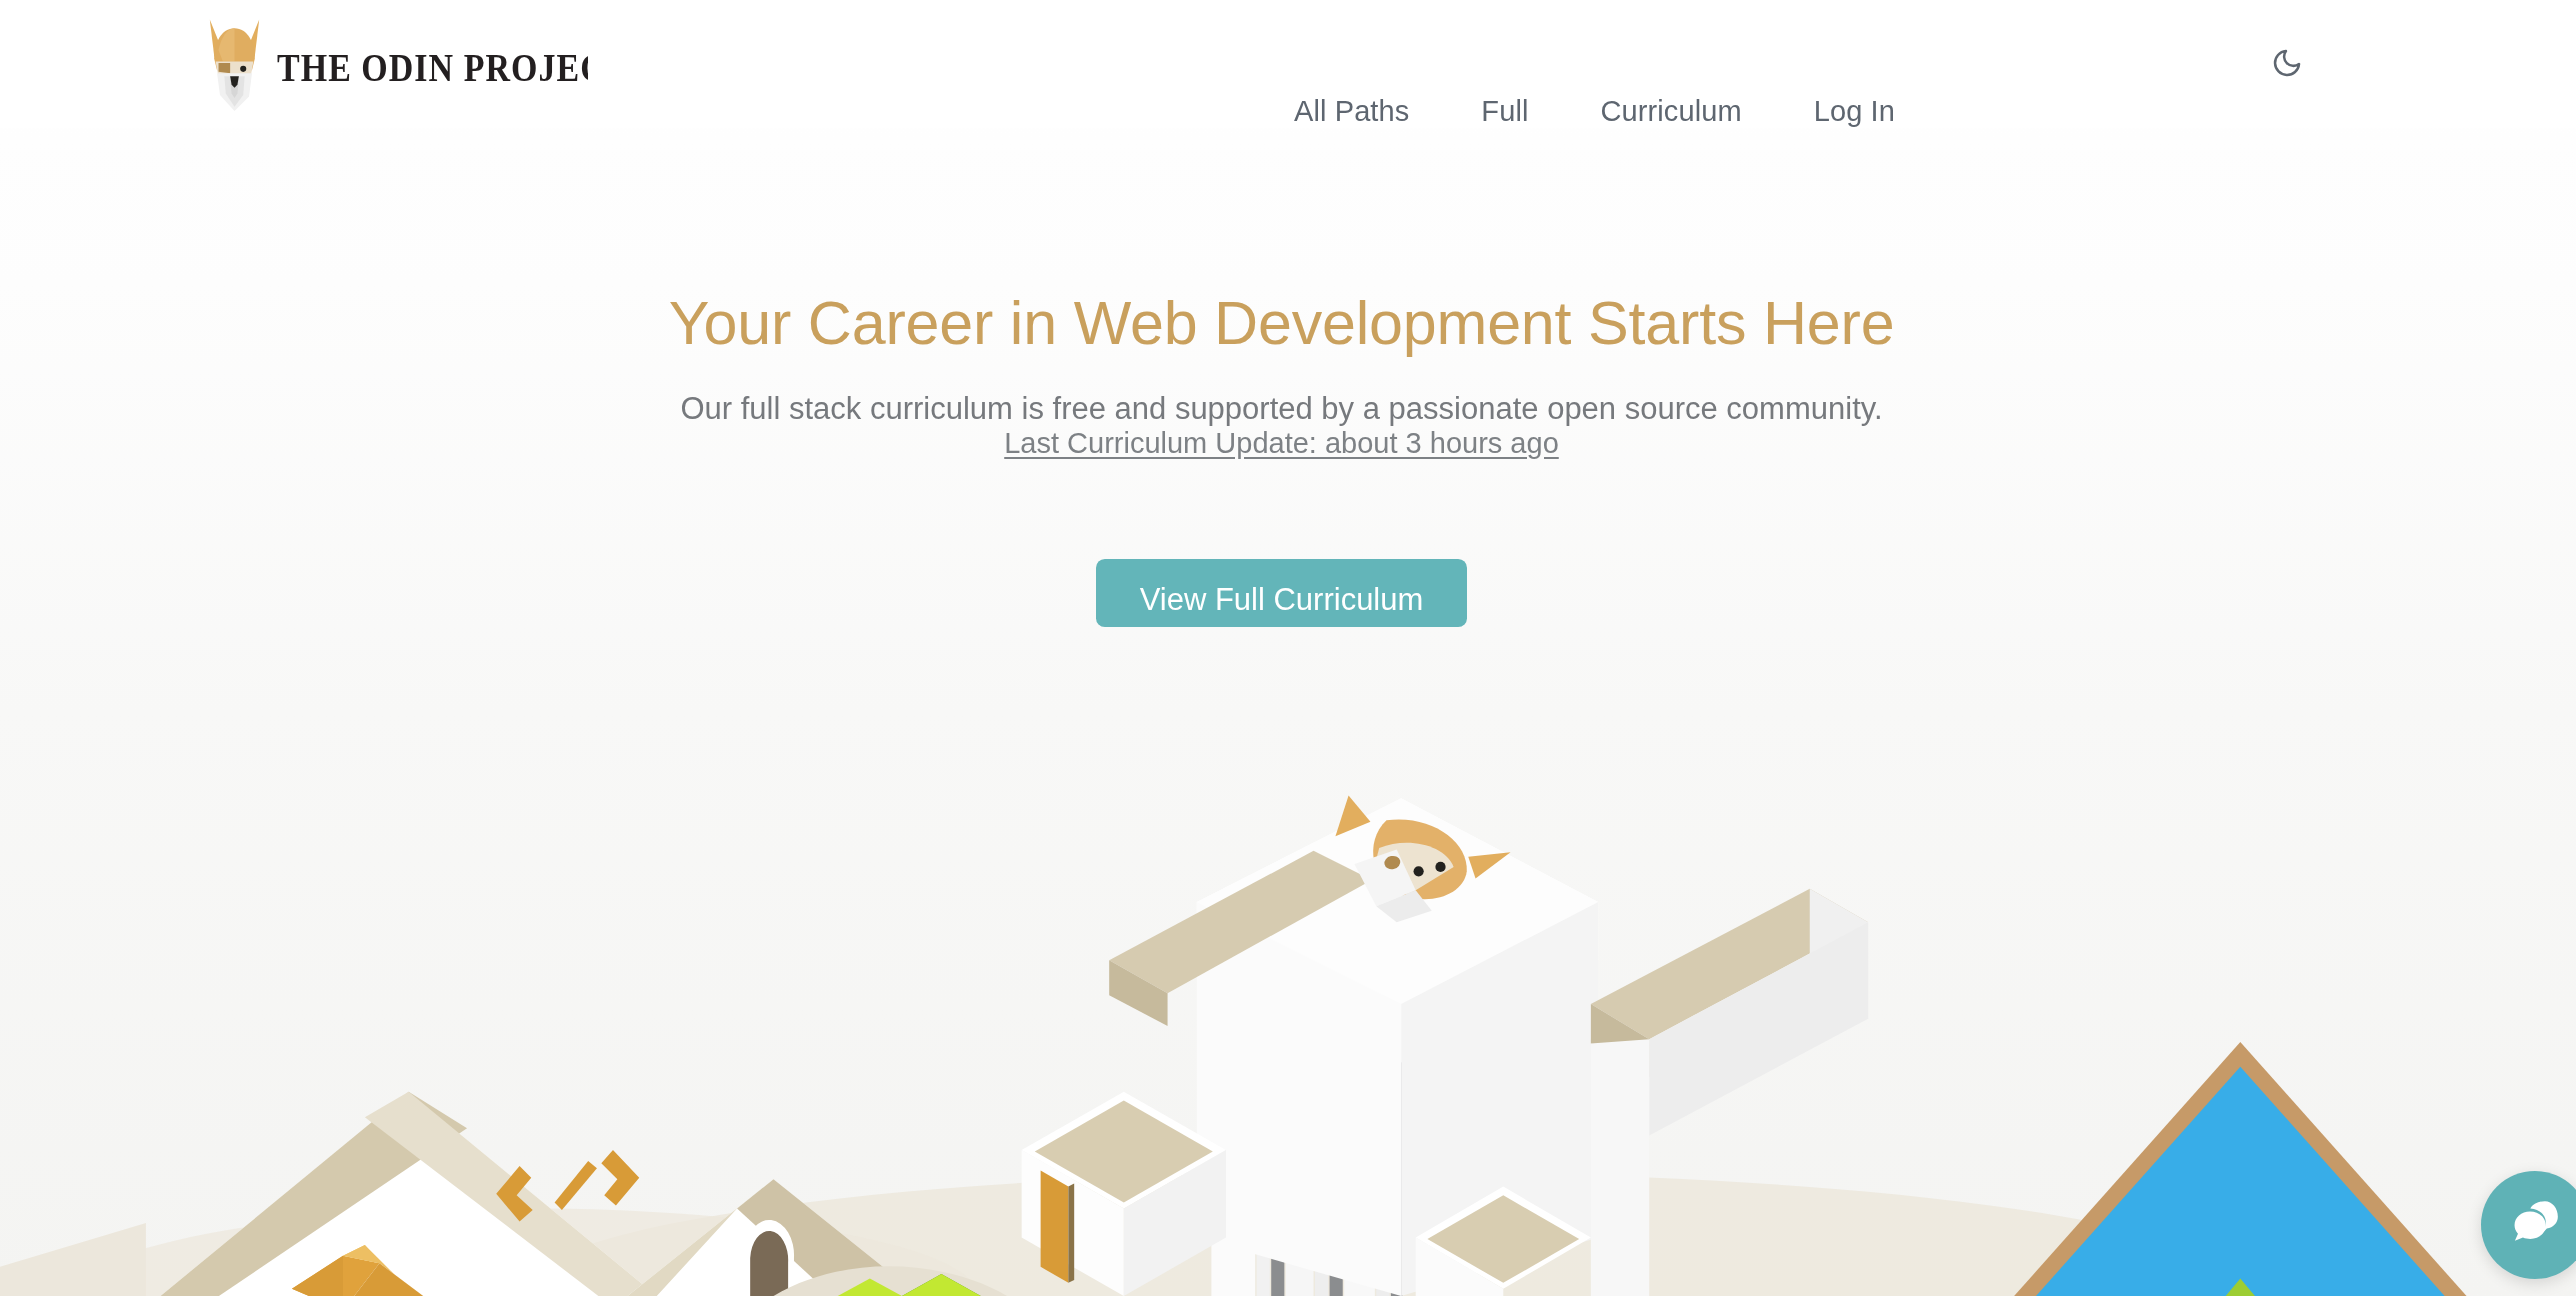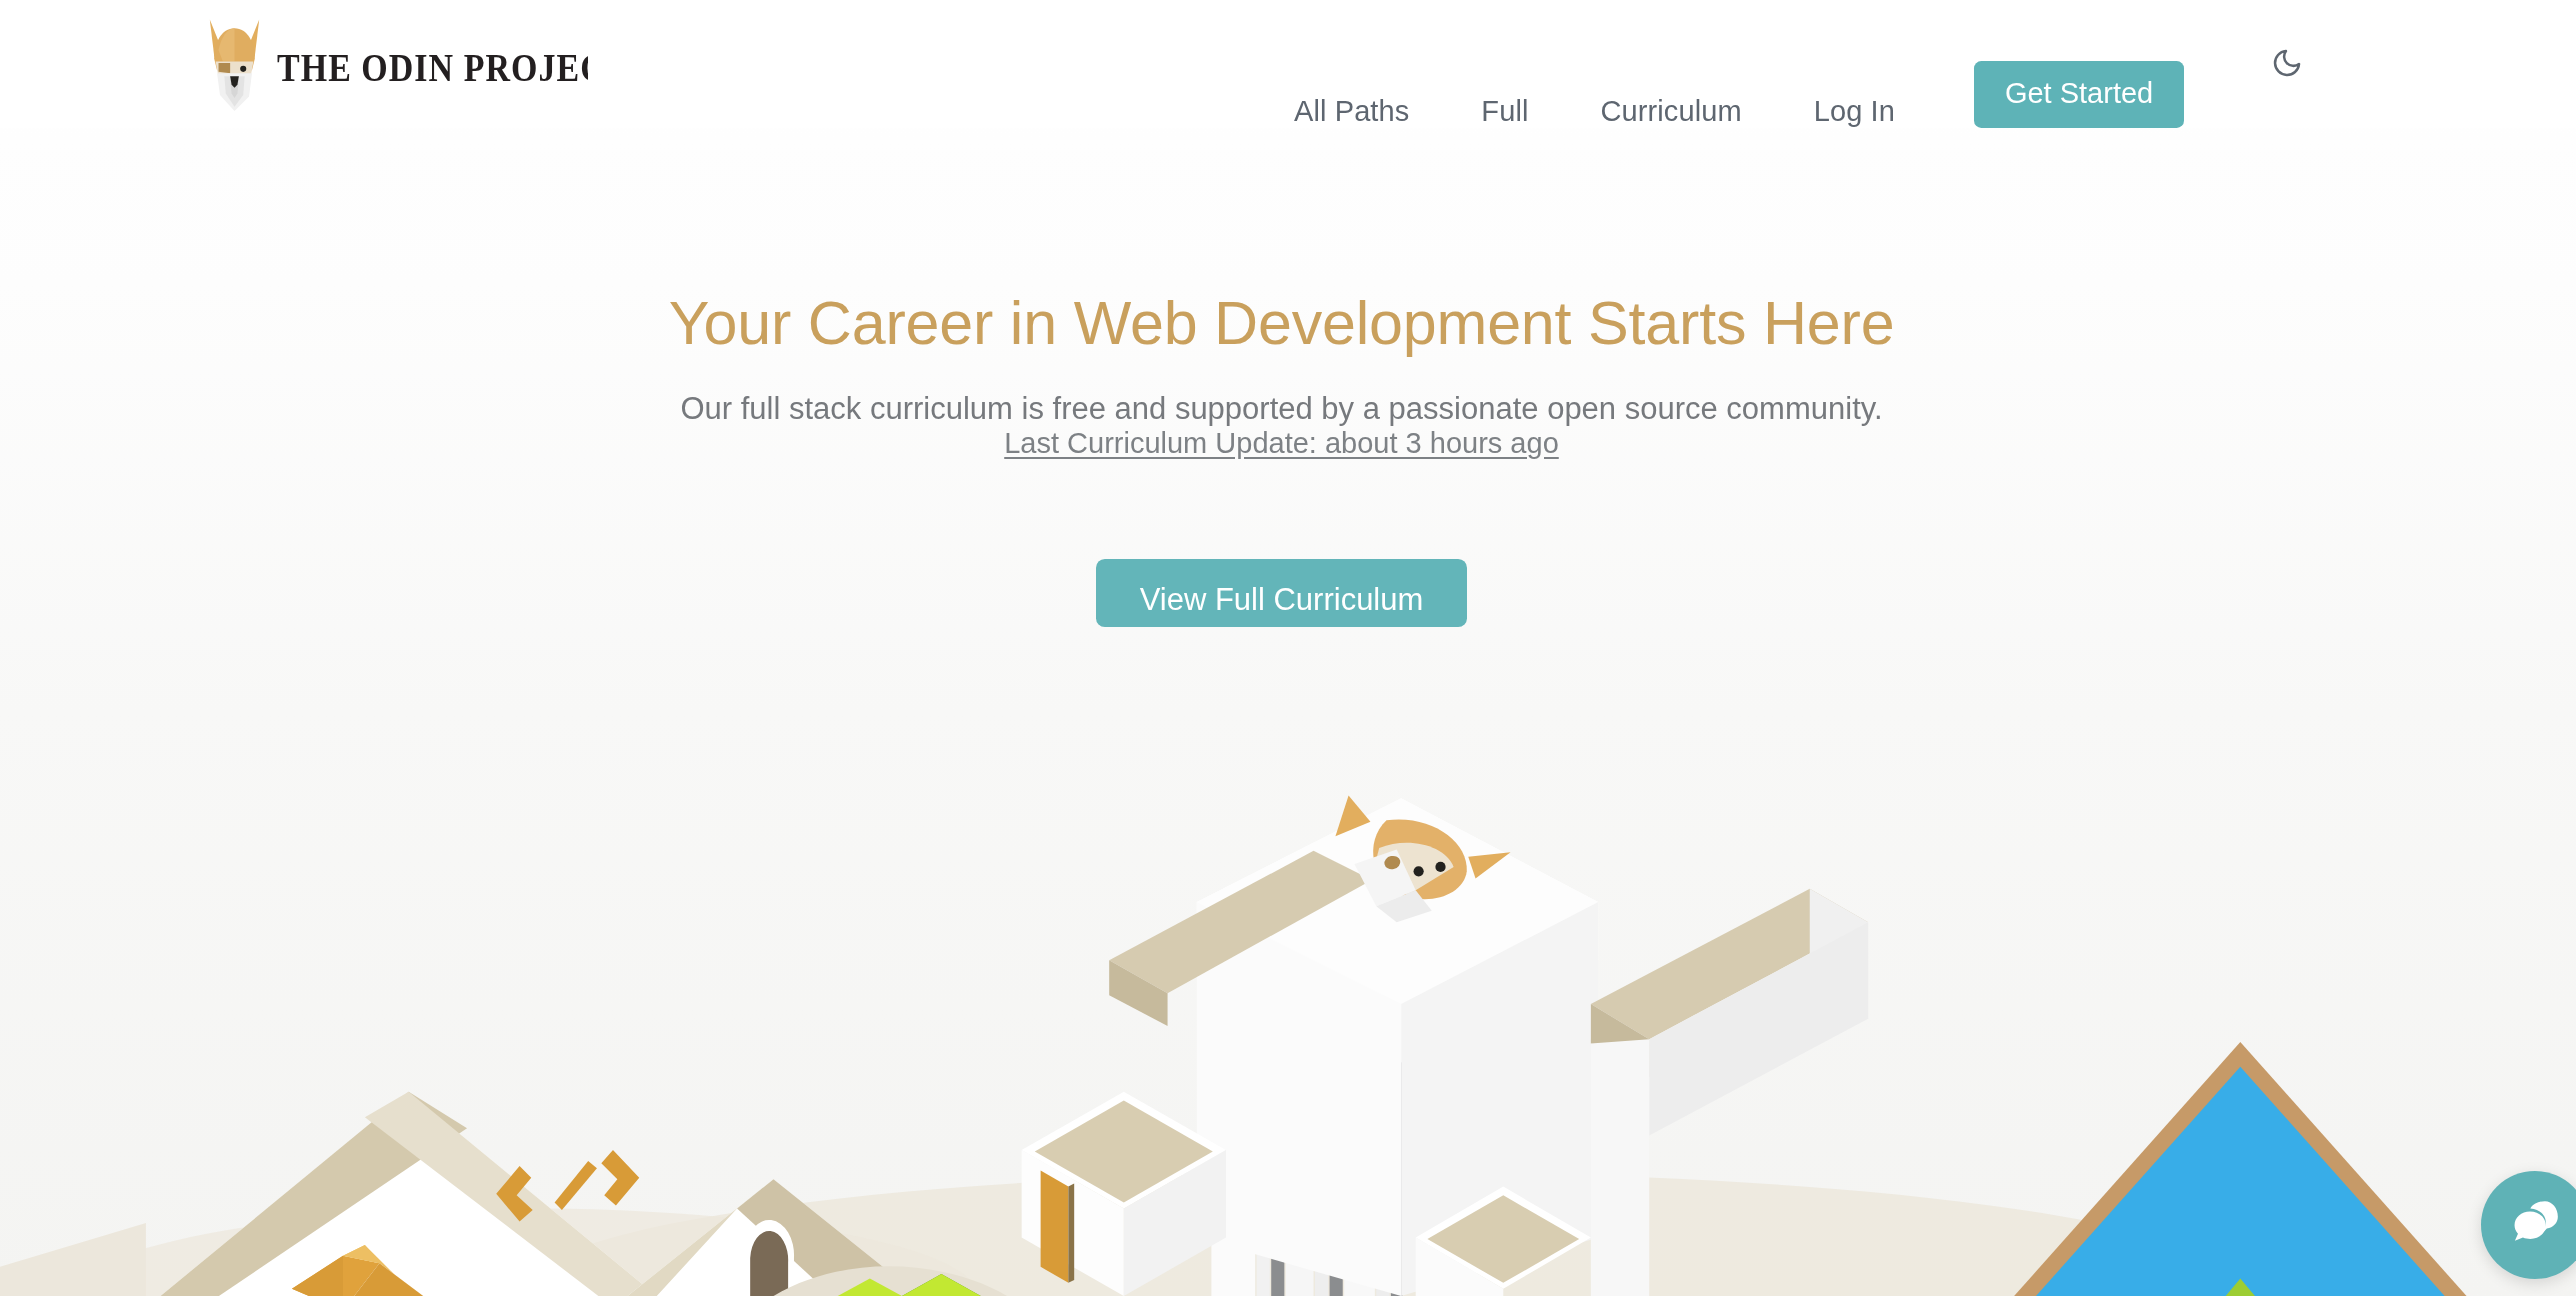--- a/index.html
+++ b/index.html
@@ -178,7 +178,6 @@
       <a class="nav-link">Full</a>
       <a class="nav-link">Curriculum</a>
       <a class="nav-link">Log In</a>
-      <button class="nav-cta">Get Started</button>
     </nav>
 
     <button class="theme-toggle">

